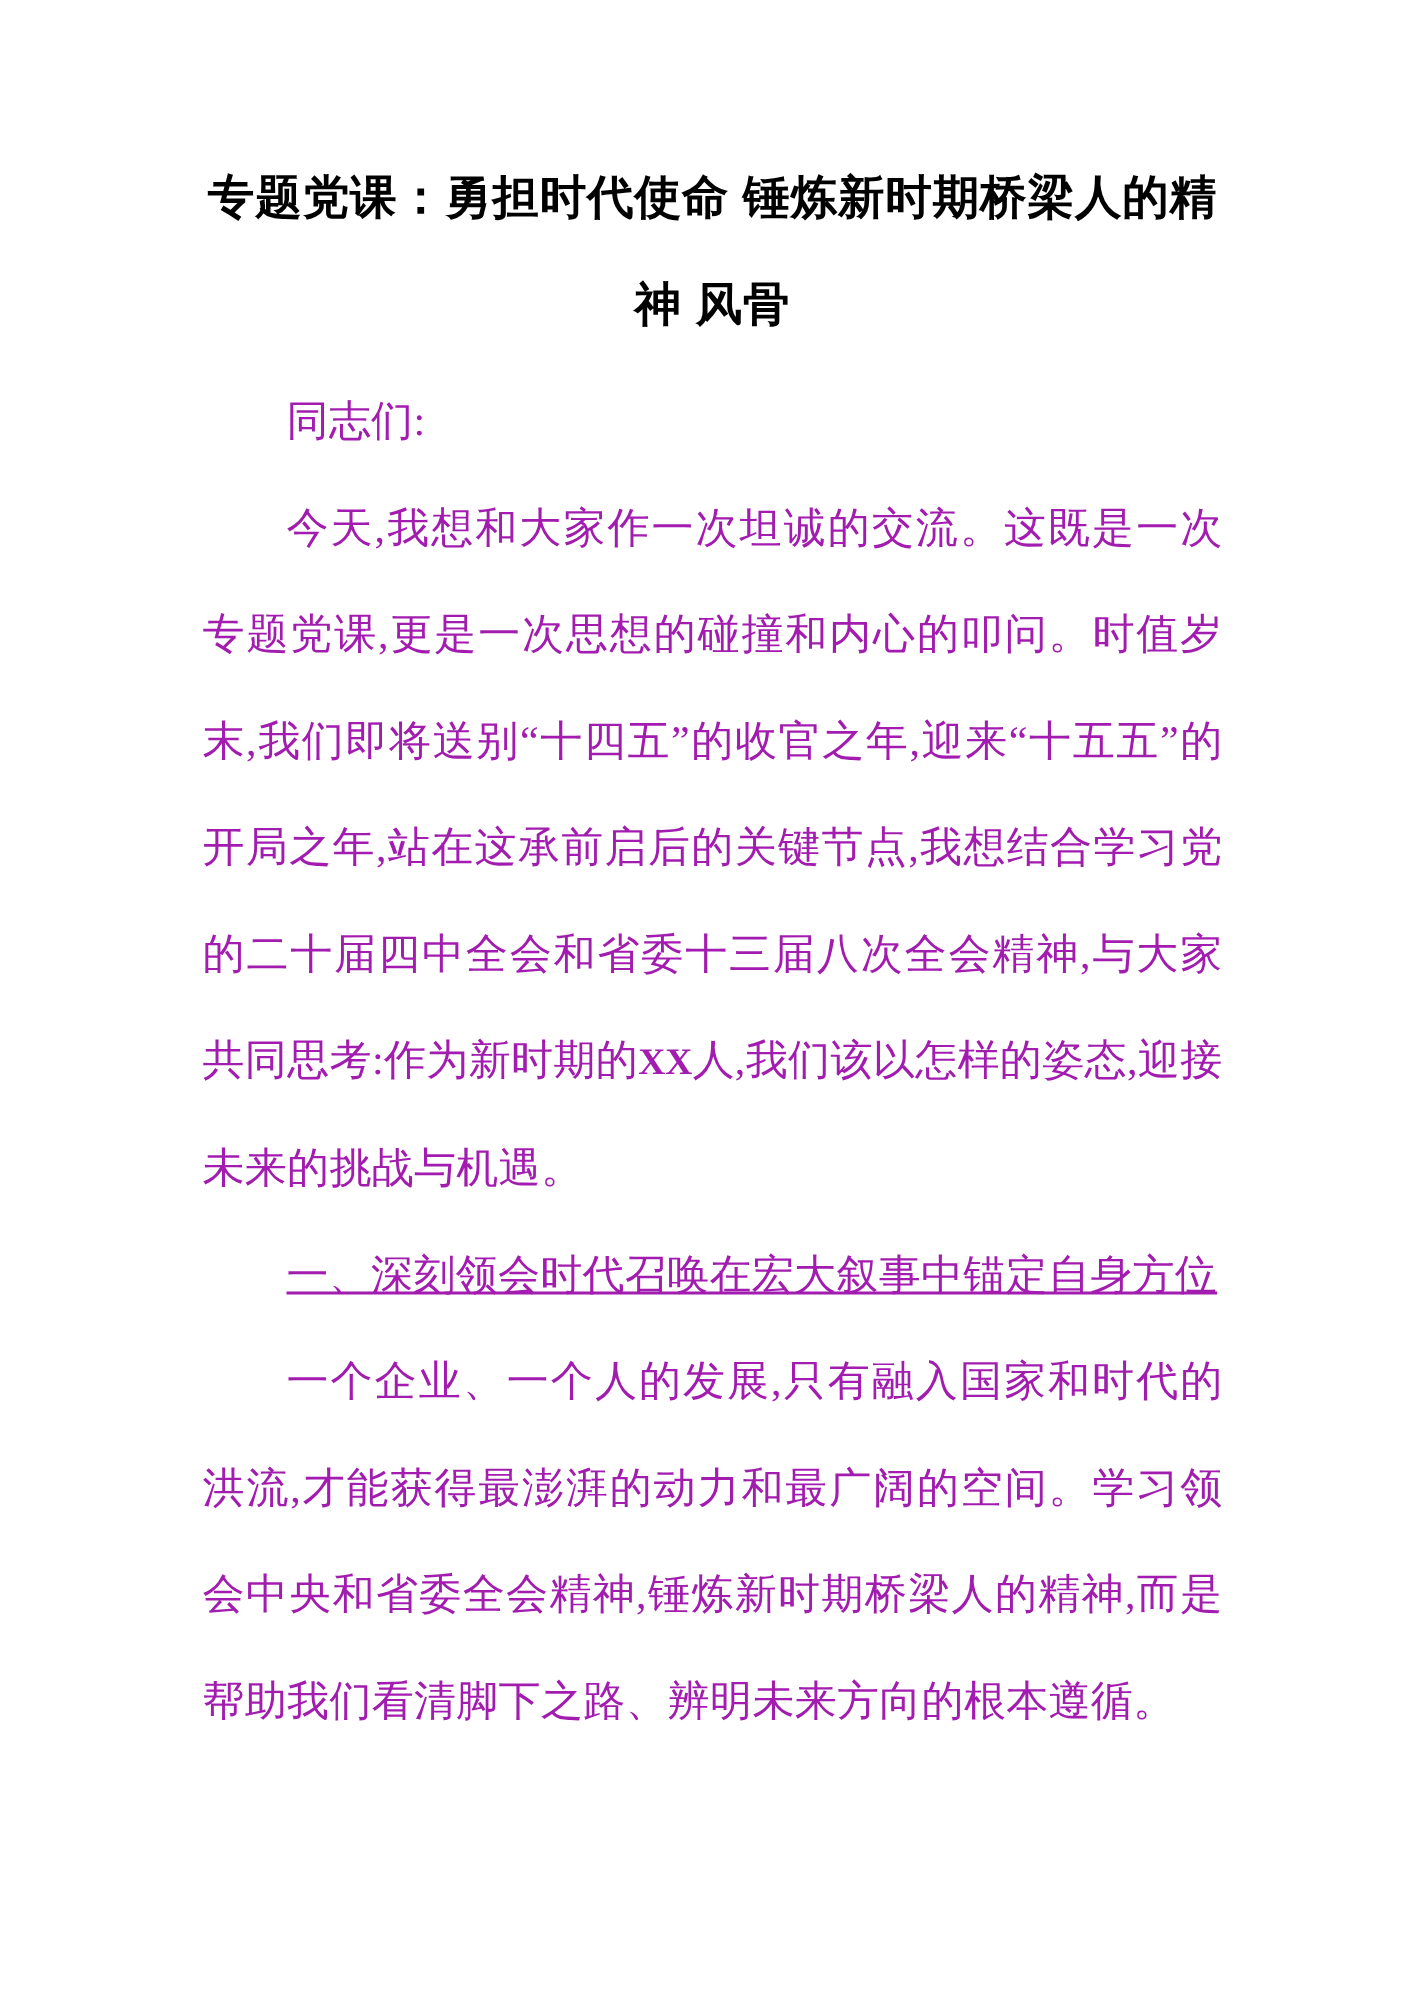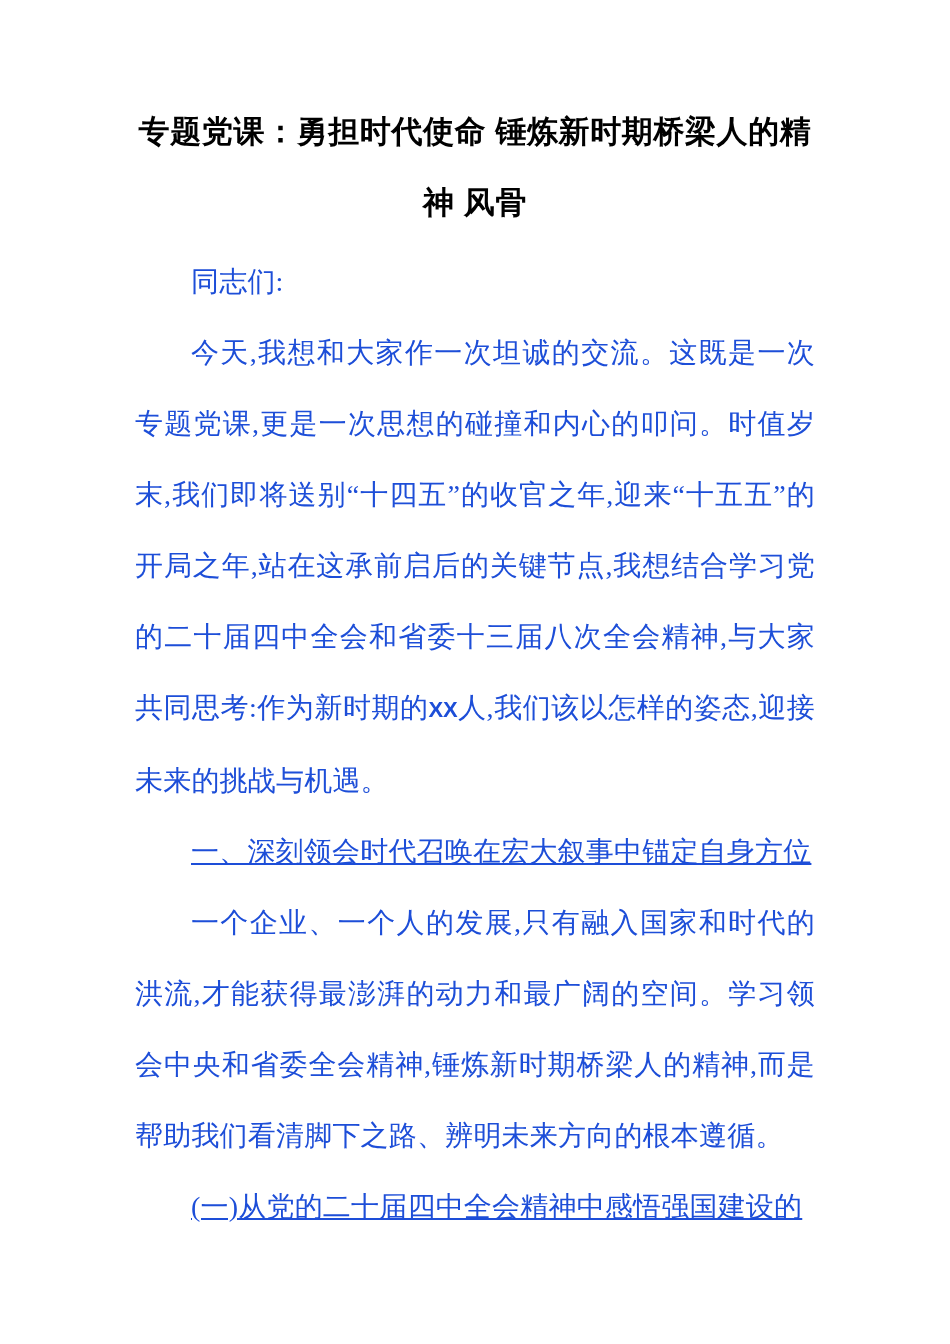--- a/index.html
+++ b/index.html
@@ -42,7 +42,7 @@
     text-align-last: left;
     letter-spacing: 0.2px;
     margin: 0;
-    color: #1d4ed8;
+    color: #a21caf;
     font-family: "Liberation Serif", "DejaVu Serif", serif;
   }
   .para.indent {

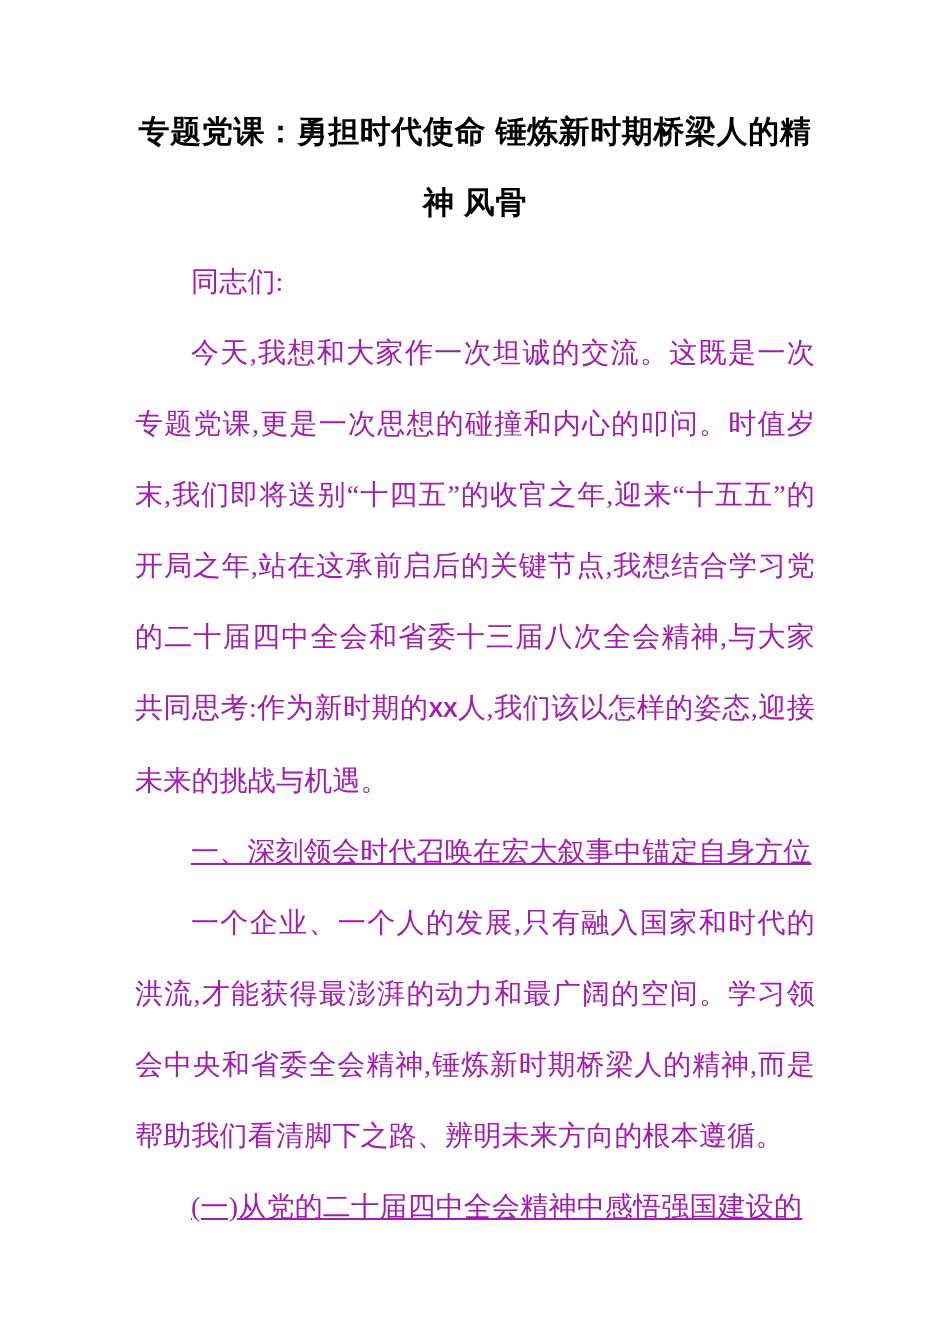--- a/index.html
+++ b/index.html
@@ -54,9 +54,9 @@
     text-decoration: underline;
   }
   .latin-mark {
-    font-family: Liberation Sans, sans-serif;
+    font-family: Liberation Serif, serif;
     font-weight: bold;
-    font-size: 22px;
+    font-size: 25px;
     letter-spacing: 0;
   }
 </style>

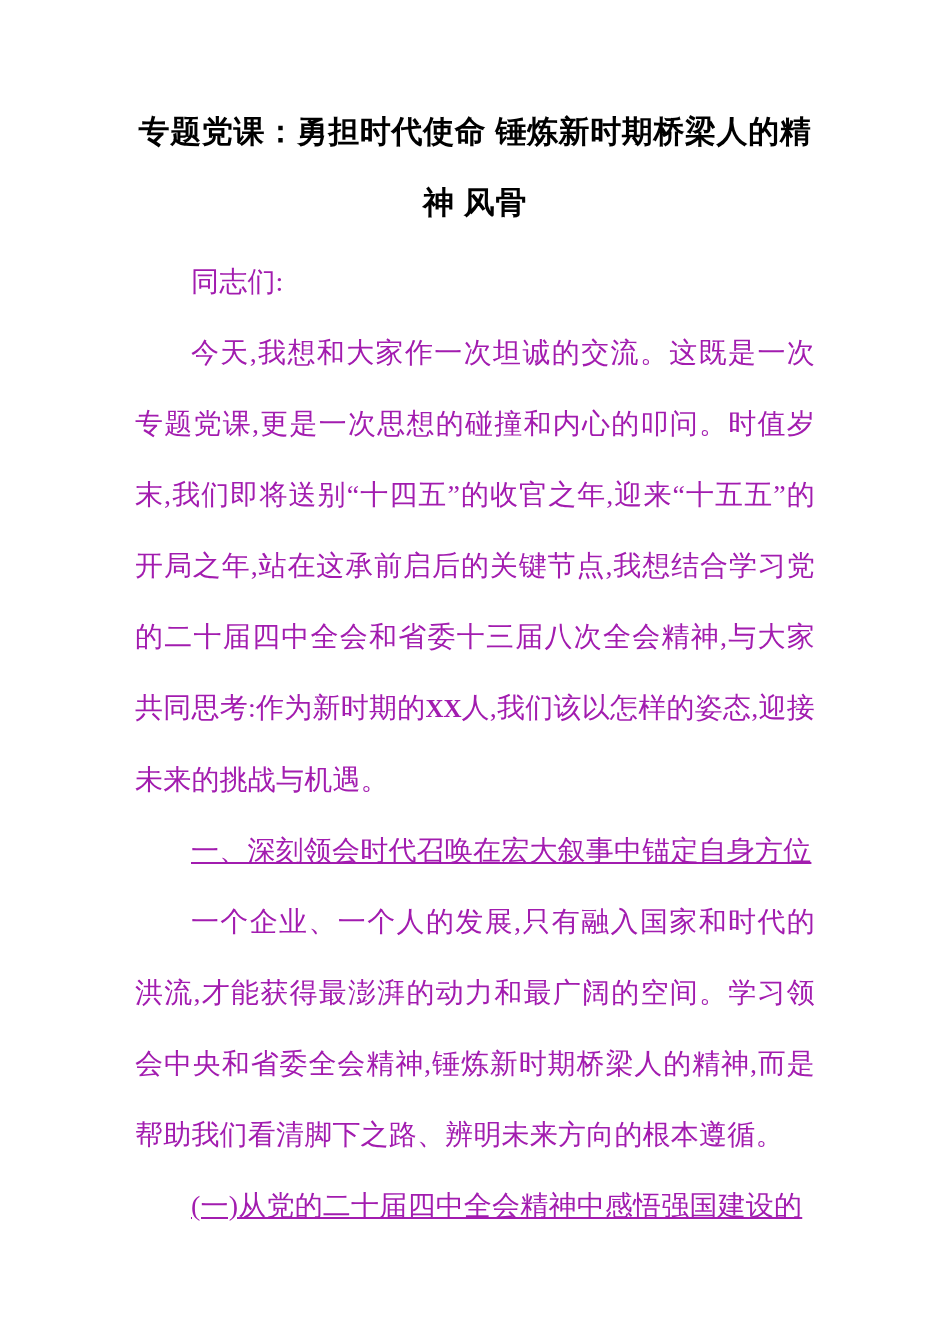--- a/index.html
+++ b/index.html
@@ -79,7 +79,6 @@
 
     <p class="para indent">一个企业、一个人的发展,只有融入国家和时代的洪流,才能获得最澎湃的动力和最广阔的空间。学习领会中央和省委全会精神,锤炼新时期桥梁人的精神,而是帮助我们看清脚下之路、辨明未来方向的根本遵循。</p>
 
-    <p class="para heading-num">(一)从党的二十届四中全会精神中感悟强国建设的</p>
 
   </div>
 </div>

